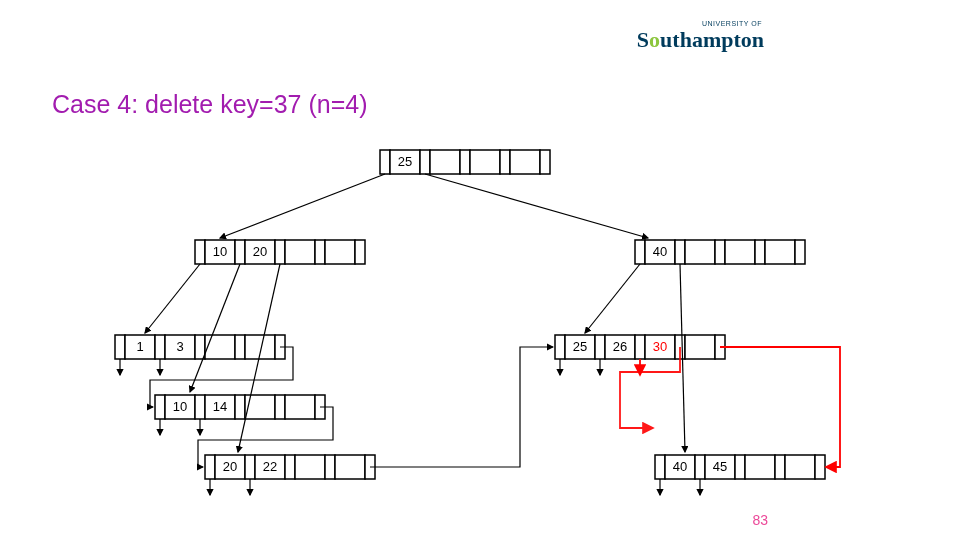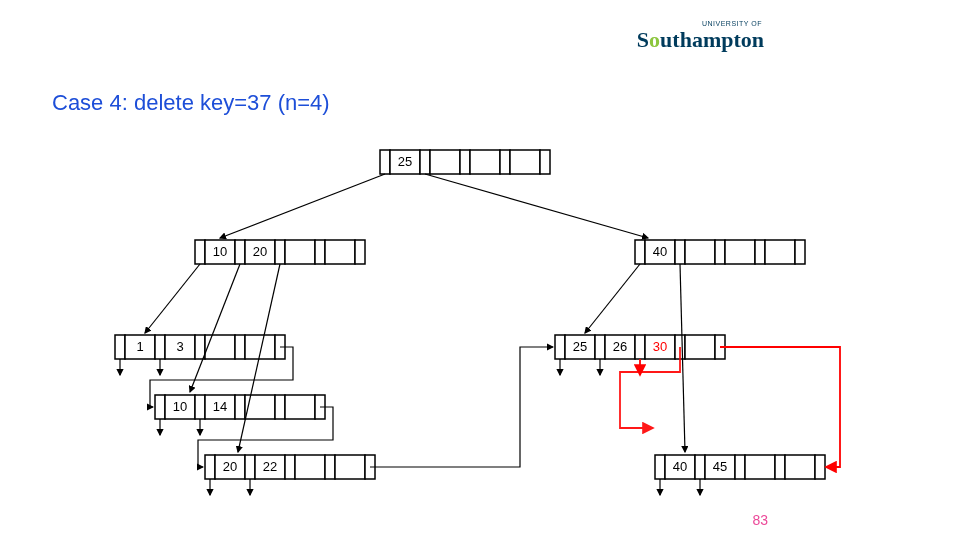--- a/index.html
+++ b/index.html
@@ -43,9 +43,9 @@
     position: absolute;
     top: 90px;
     left: 52px;
-    font-size: 22px;
+    font-size: 25px;
     font-family: Verdana, Arial, sans-serif;
-    color: #1d4ed8;
+    color: #a21caf;
   }
   .pagenum {
     position: absolute;

